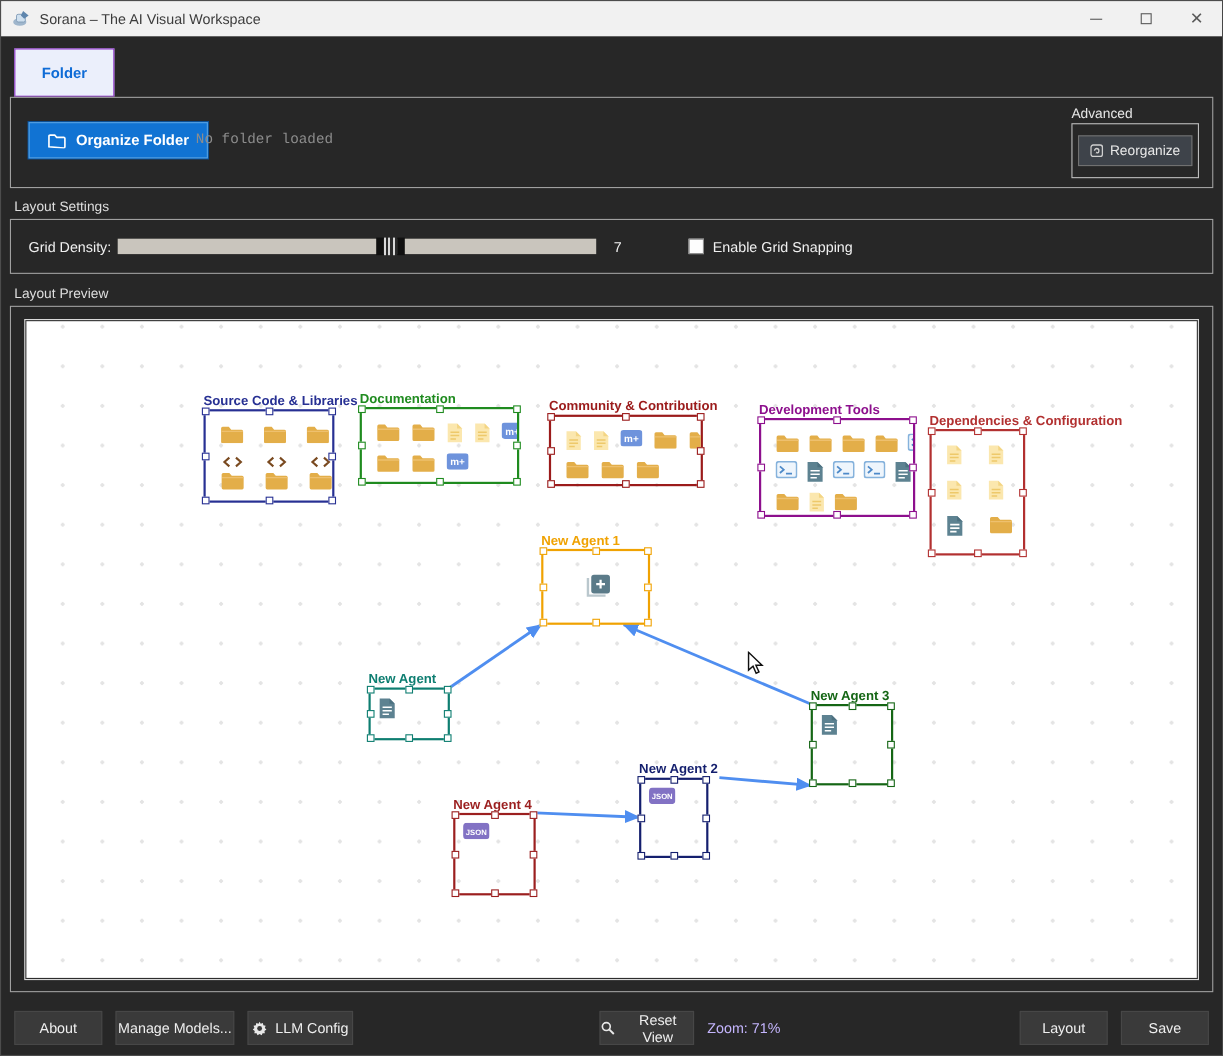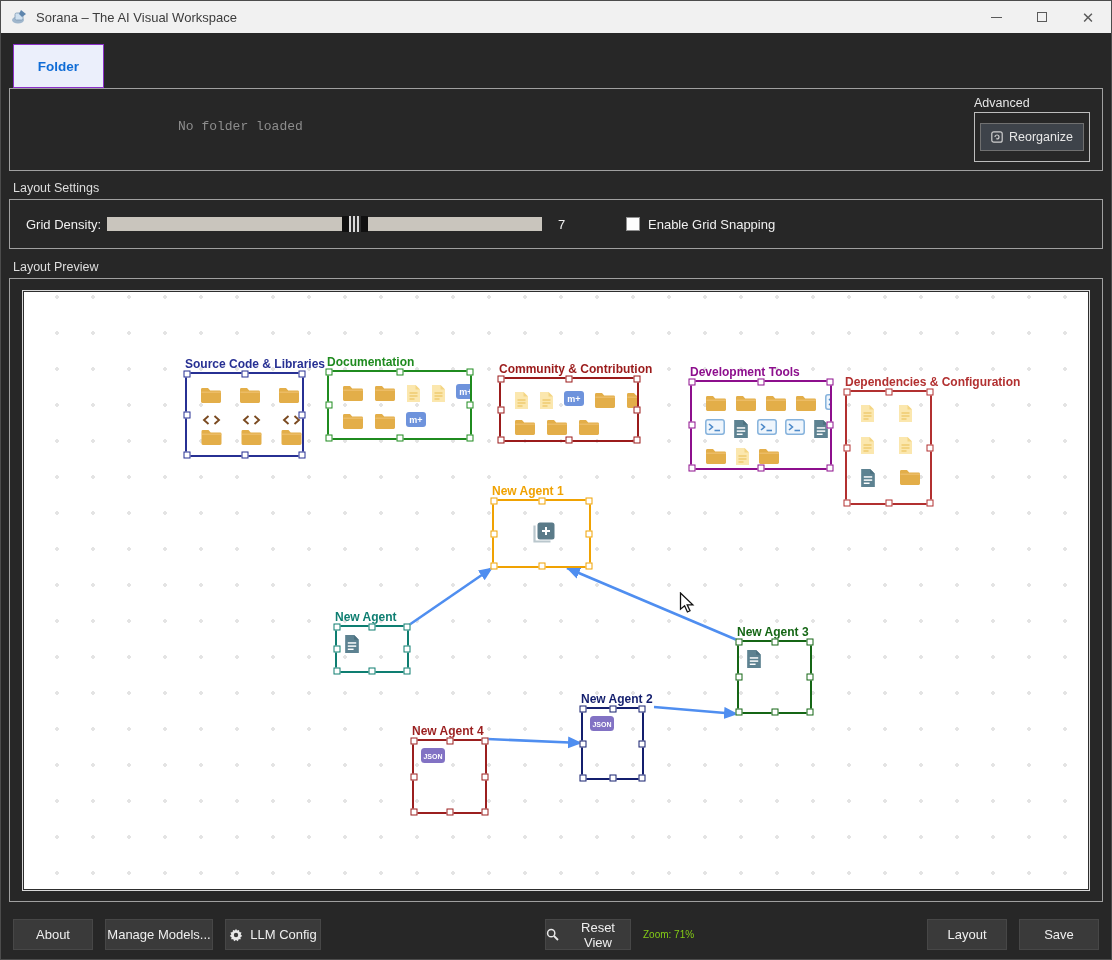--- a/index.html
+++ b/index.html
@@ -132,6 +132,14 @@
 </div>
 
 <div class="panel panel-folder">
+  <button class="btn-organize">
+    <span style="display:inline-flex;">
+      <svg width="17" height="14" viewBox="0 0 17 14">
+        <path d="M1.5 12.5 V2.8 a1 1 0 0 1 1-1 h4.2 l1.8 2.1 h6.5 a1 1 0 0 1 1 1 v7.6 a1 1 0 0 1 -1 1 z" fill="none" stroke="#fff" stroke-width="1.5"></path>
+      </svg>
+    </span>
+    <span>Organize Folder</span>
+  </button>
   <span class="status-text">No folder loaded</span>
   <span class="advanced-label">Advanced</span>
   <div class="advanced-box">

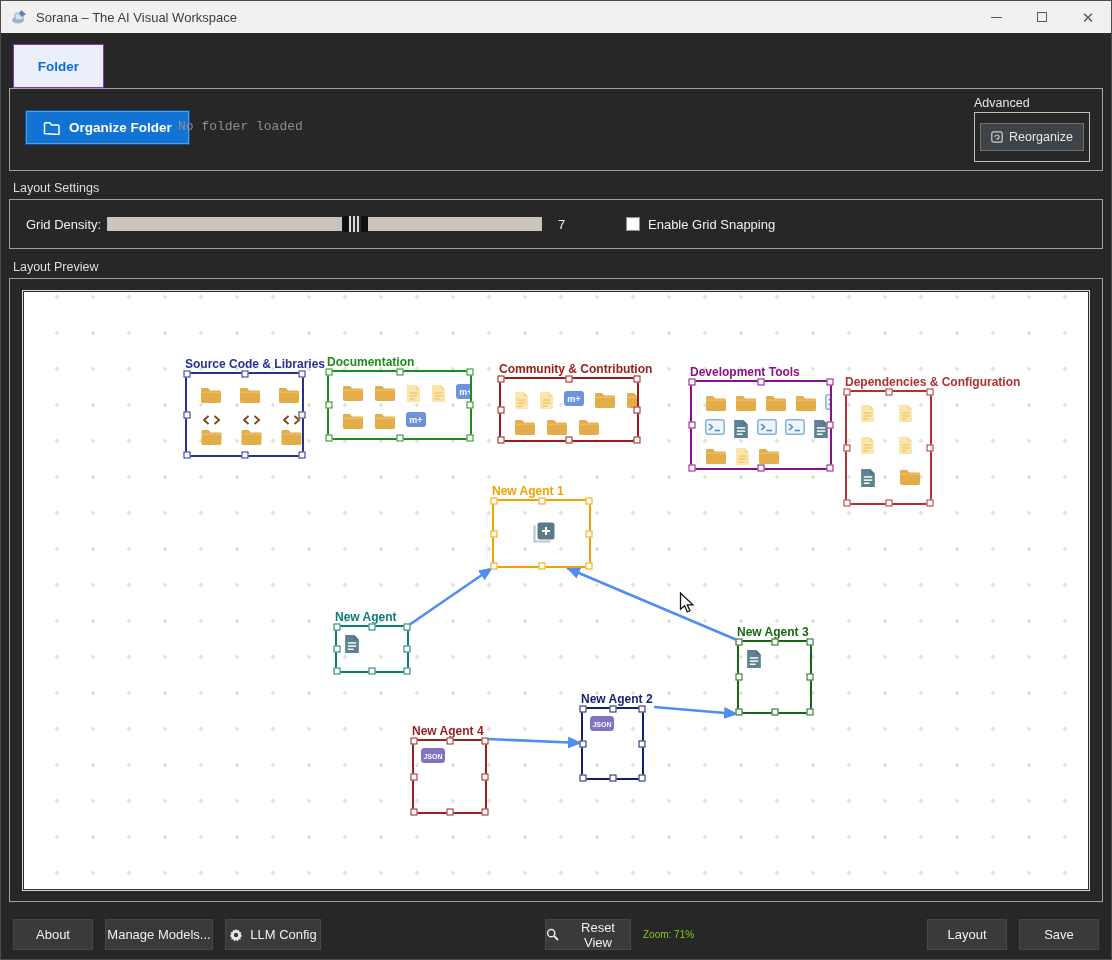--- a/index.html
+++ b/index.html
@@ -100,7 +100,7 @@
   .f-right { position:absolute; right:12px; display:flex; gap:12px; }
   .w-about{width:80px;} .w-models{width:108px;} .w-llm{width:96px;}
   .w-reset{width:86px;} .w-close{width:80px;} .w-save{width:80px;}
-  .zoom-text { color:#84cc16; font-size:10px; }
+  .zoom-text { color:#c4b5fd; font-size:13px; }
 </style>
 </head>
 <body>

